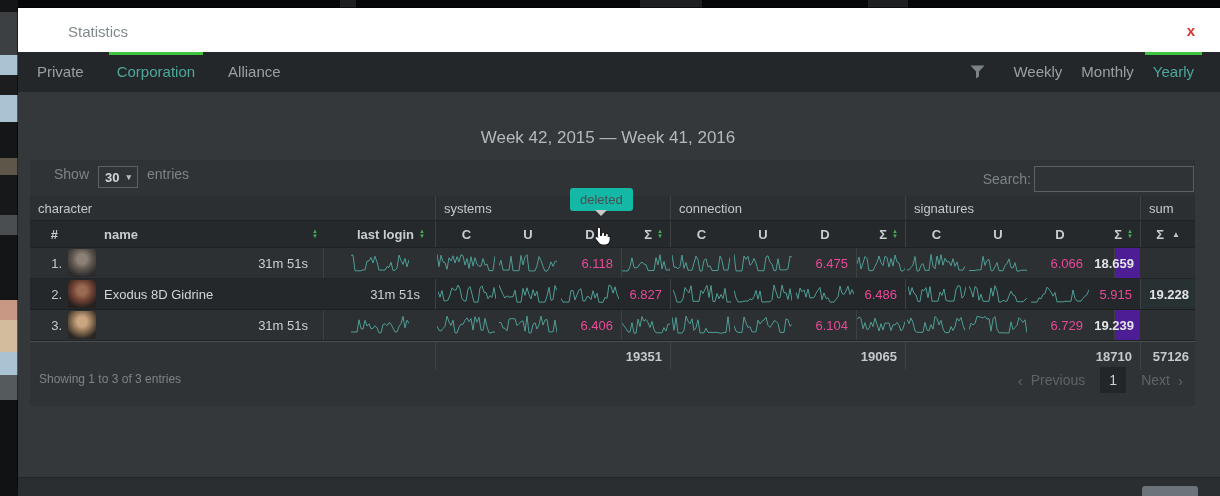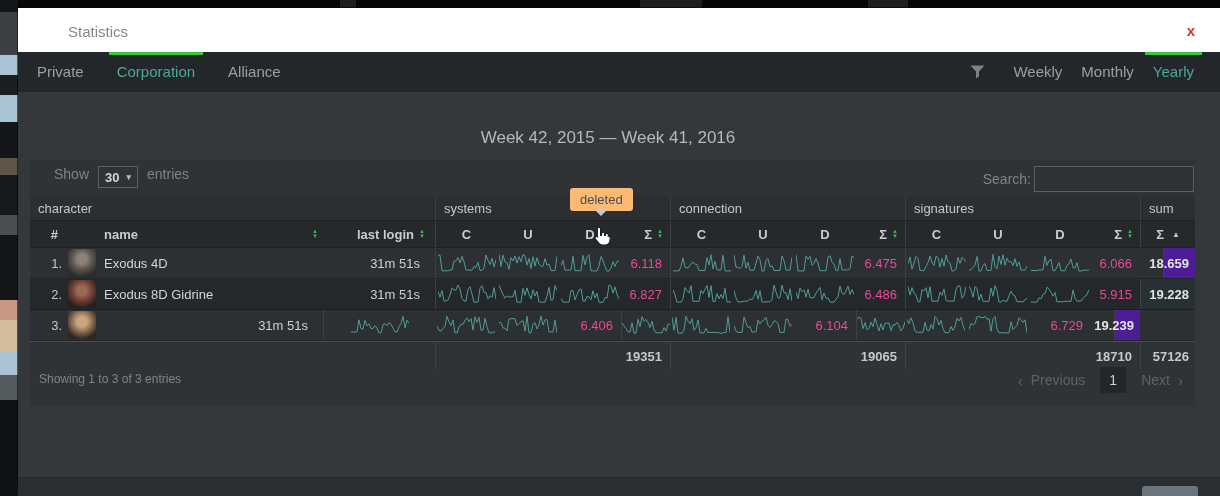--- a/index.html
+++ b/index.html
@@ -94,7 +94,7 @@
   .page-box{width:26px;height:26px;background:#232628;display:flex;align-items:center;
             justify-content:center;color:#ced1d3;cursor:pointer;}
 
-  .tooltip{position:absolute;left:540px;top:28px;background:#fdba74;color:#4a4d4f;font-size:13px;
+  .tooltip{position:absolute;left:540px;top:28px;background:#14b8a6;color:#4a4d4f;font-size:13px;
            padding:4px 10px;border-radius:3px;z-index:6;}
   .tooltip::after{content:"";position:absolute;left:50%;bottom:-5px;margin-left:-6px;
                   border:6px solid transparent;border-top-color:#c9c9c7;border-bottom:0;}

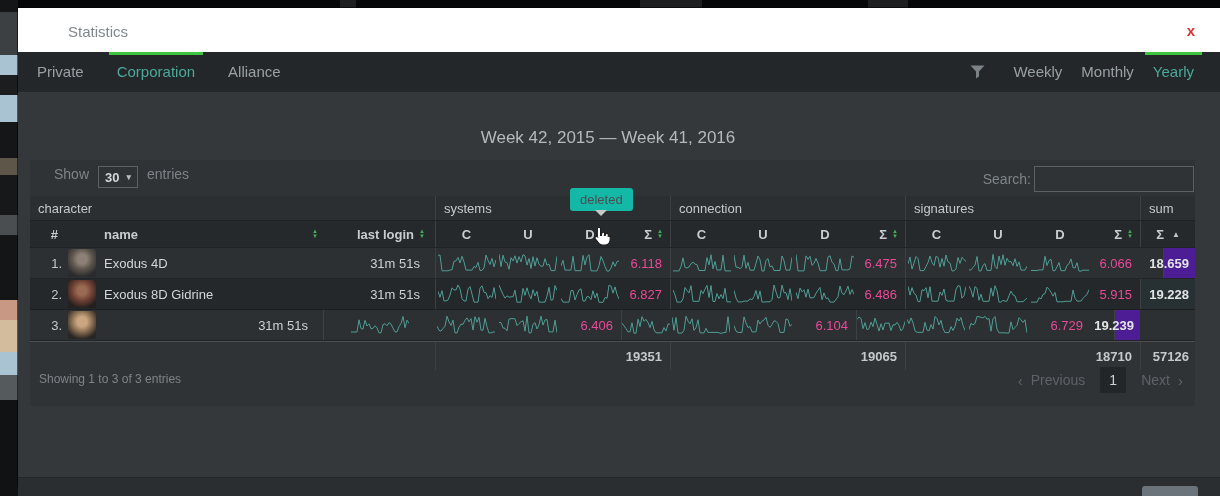--- a/index.html
+++ b/index.html
@@ -242,7 +242,6 @@
           <div class="cell avcell">
               <div class="avatar av0"></div>
             </div>
-          <div class="cell namecell">Exodus 4D</div>
           <div class="cell logincell">31m 51s</div>
           <div class="cell spark bl">
               <svg width="58" height="20">

